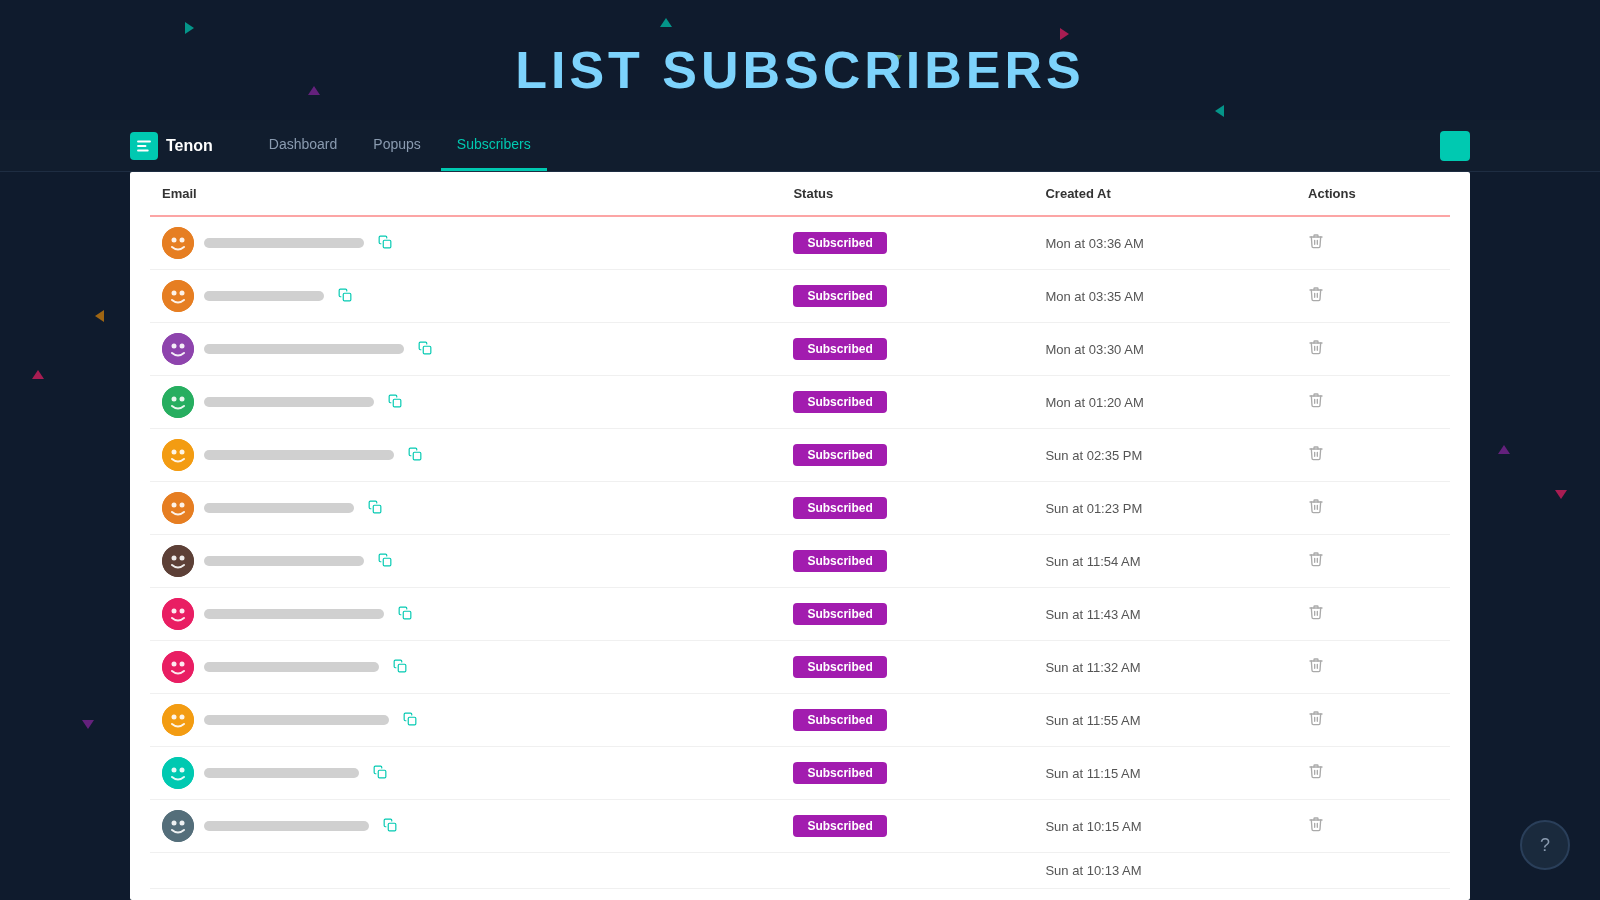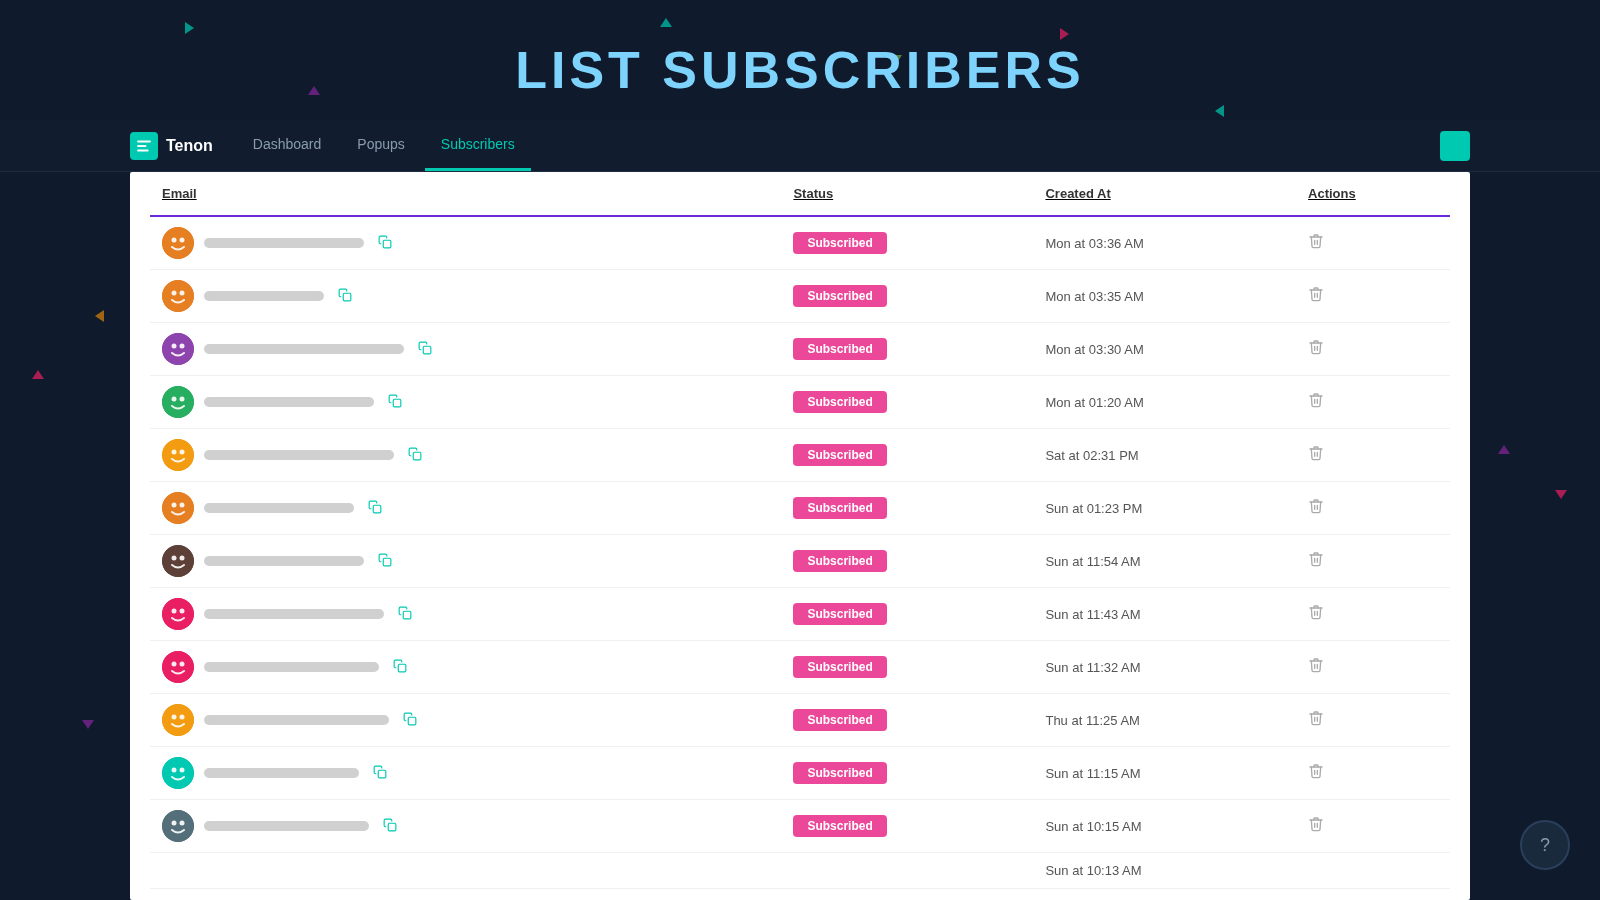--- a/index.html
+++ b/index.html
@@ -54,7 +54,7 @@
       display: flex;
       align-items: center;
       gap: 8px;
-      margin-right: 24px;
+      margin-right: 40px;
     }
 
     .nav-brand-icon {

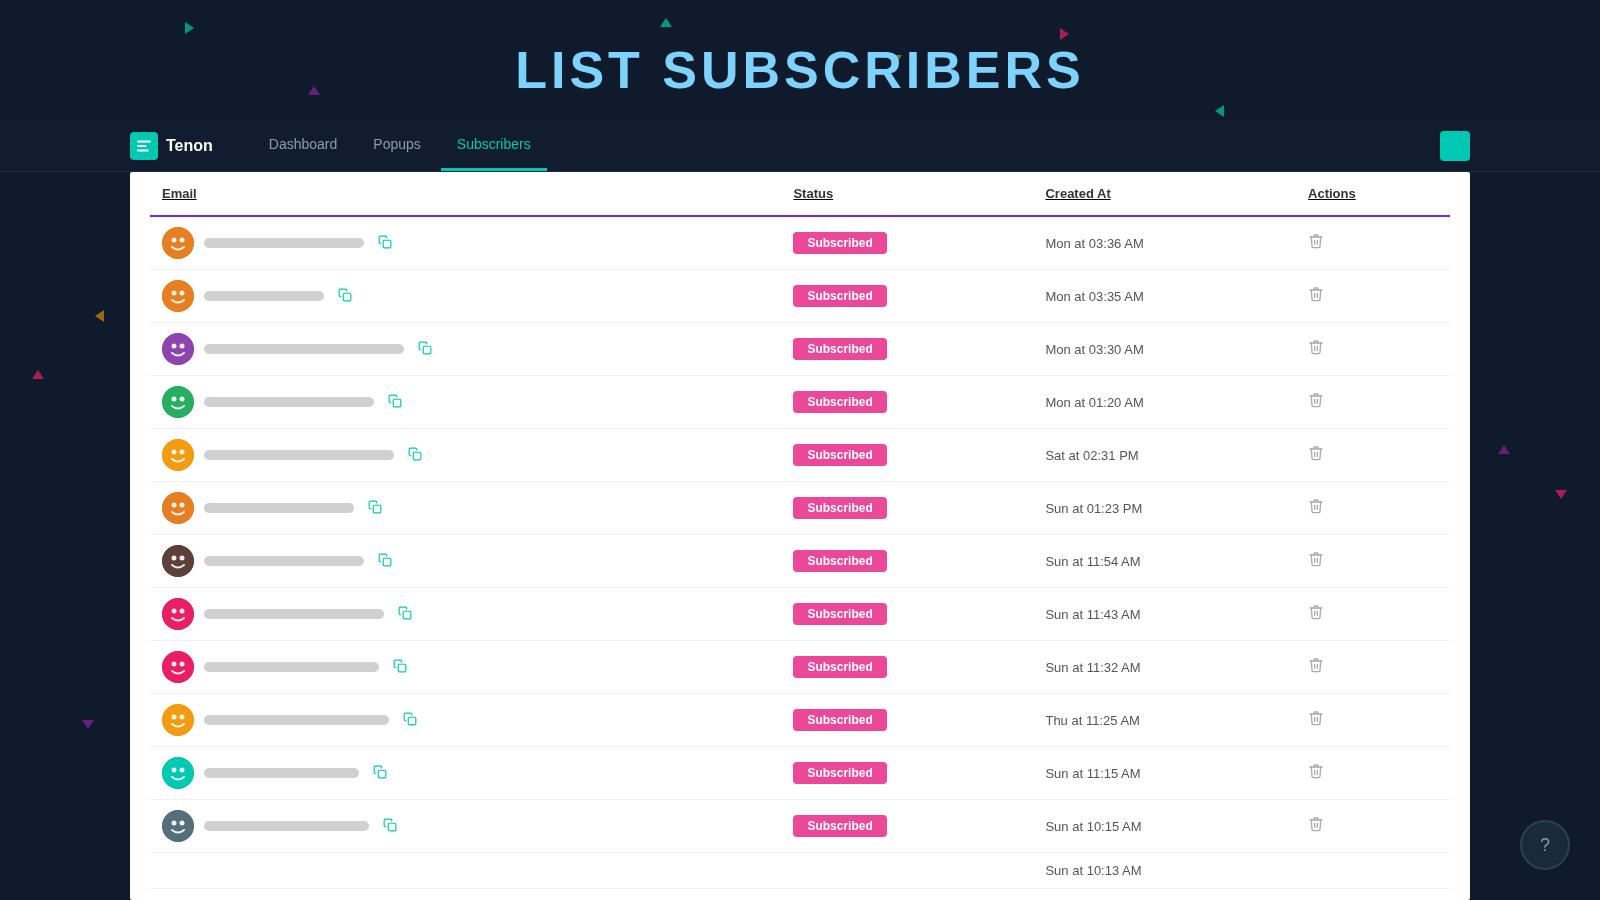--- a/index.html
+++ b/index.html
@@ -157,8 +157,7 @@
     }
 
     thead tr {
-      border-bottom: 2px solid #6d28d9;
-      text-decoration: underline;
+      border-bottom: 2px solid #fca5a5;
     }
 
     thead th {

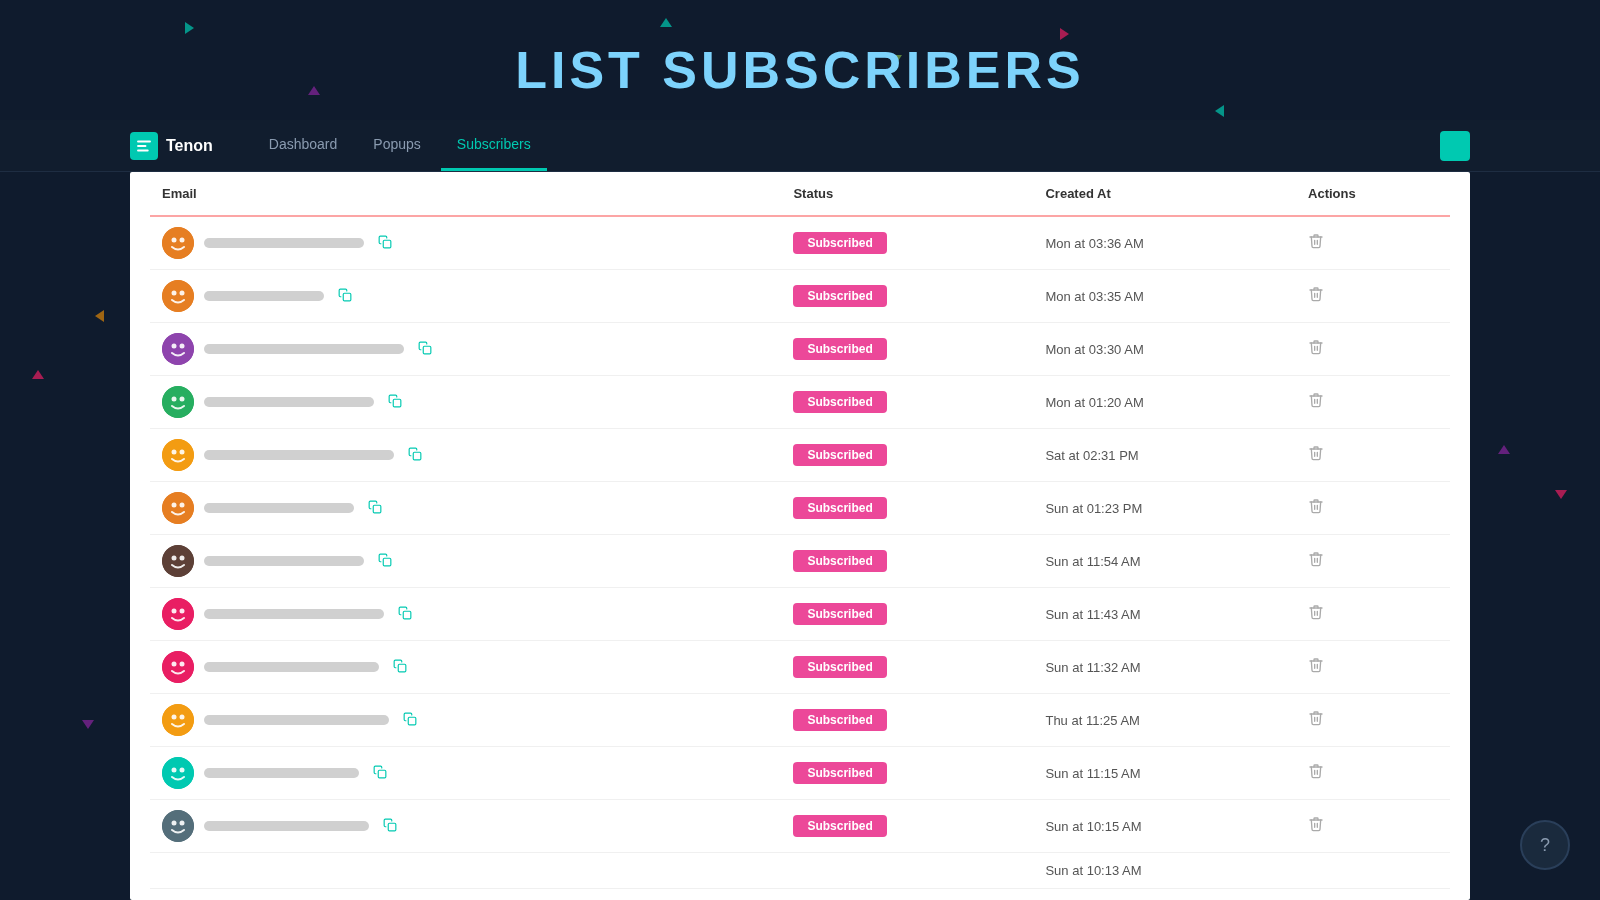--- a/index.html
+++ b/index.html
@@ -212,7 +212,7 @@
       font-size: 12px;
       font-weight: 600;
       color: white;
-      background-color: #ec4899;
+      background-color: #a21caf;
     }
 
     .created-at {

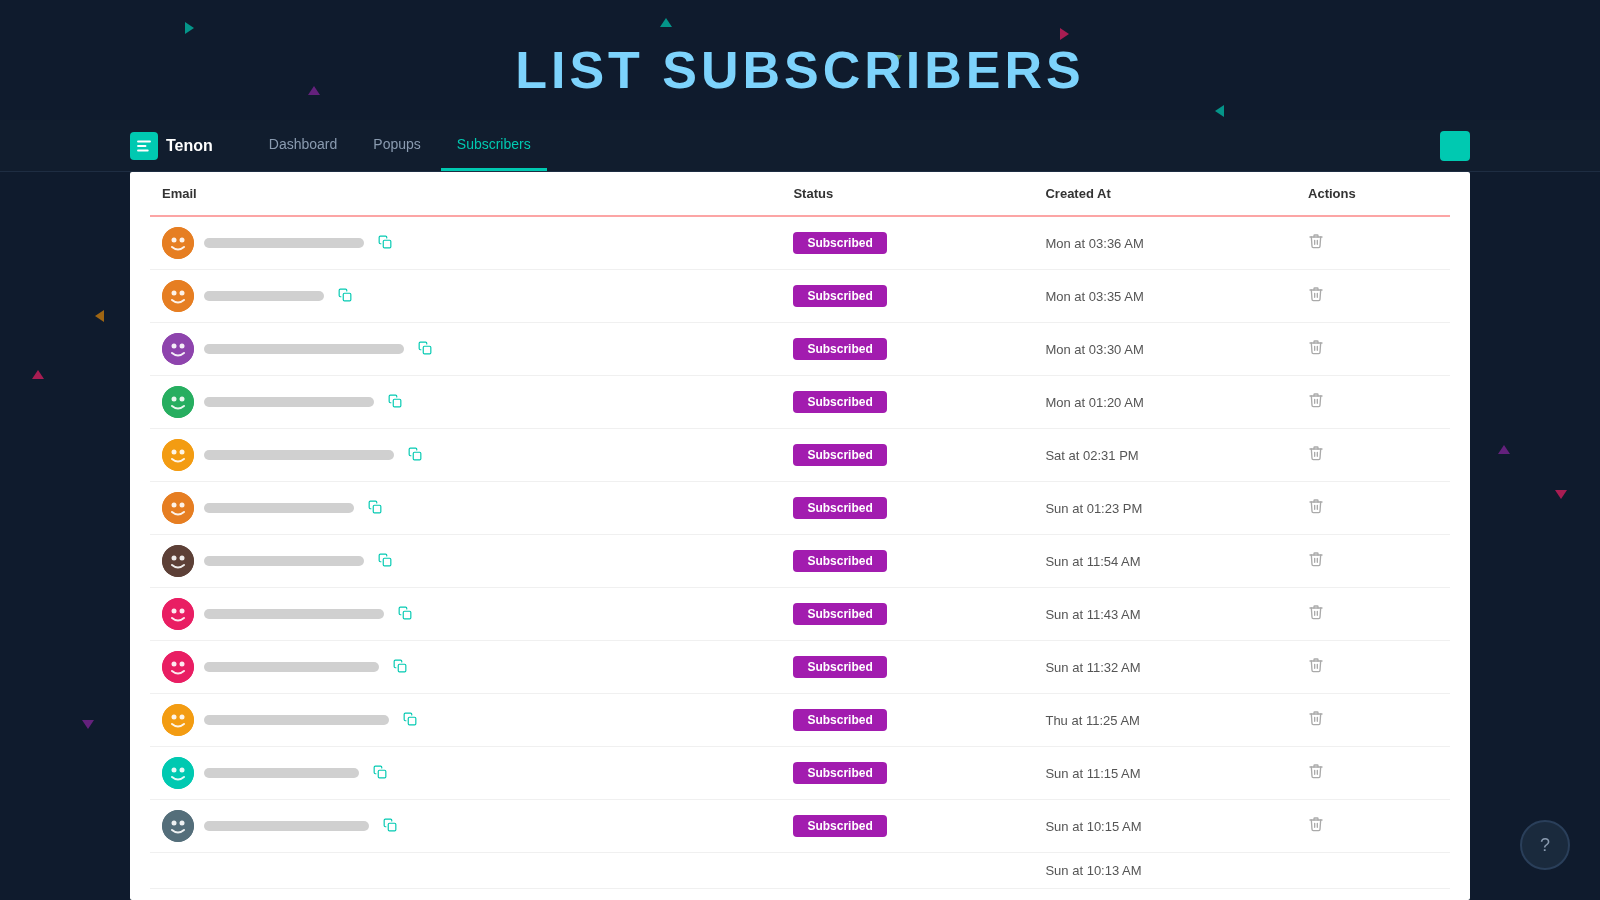--- a/index.html
+++ b/index.html
@@ -533,7 +533,7 @@
     <td>
       <span class="status-badge">Subscribed</span>
     </td>
-    <td class="created-at">Sat at 02:31 PM</td>
+    <td class="created-at">Sun at 02:35 PM</td>
     <td>
       <button class="delete-btn" title="Delete">
         <svg width="16" height="16" viewBox="0 0 24 24" fill="none" stroke="#aaa" stroke-width="2" stroke-linecap="round" stroke-linejoin="round">

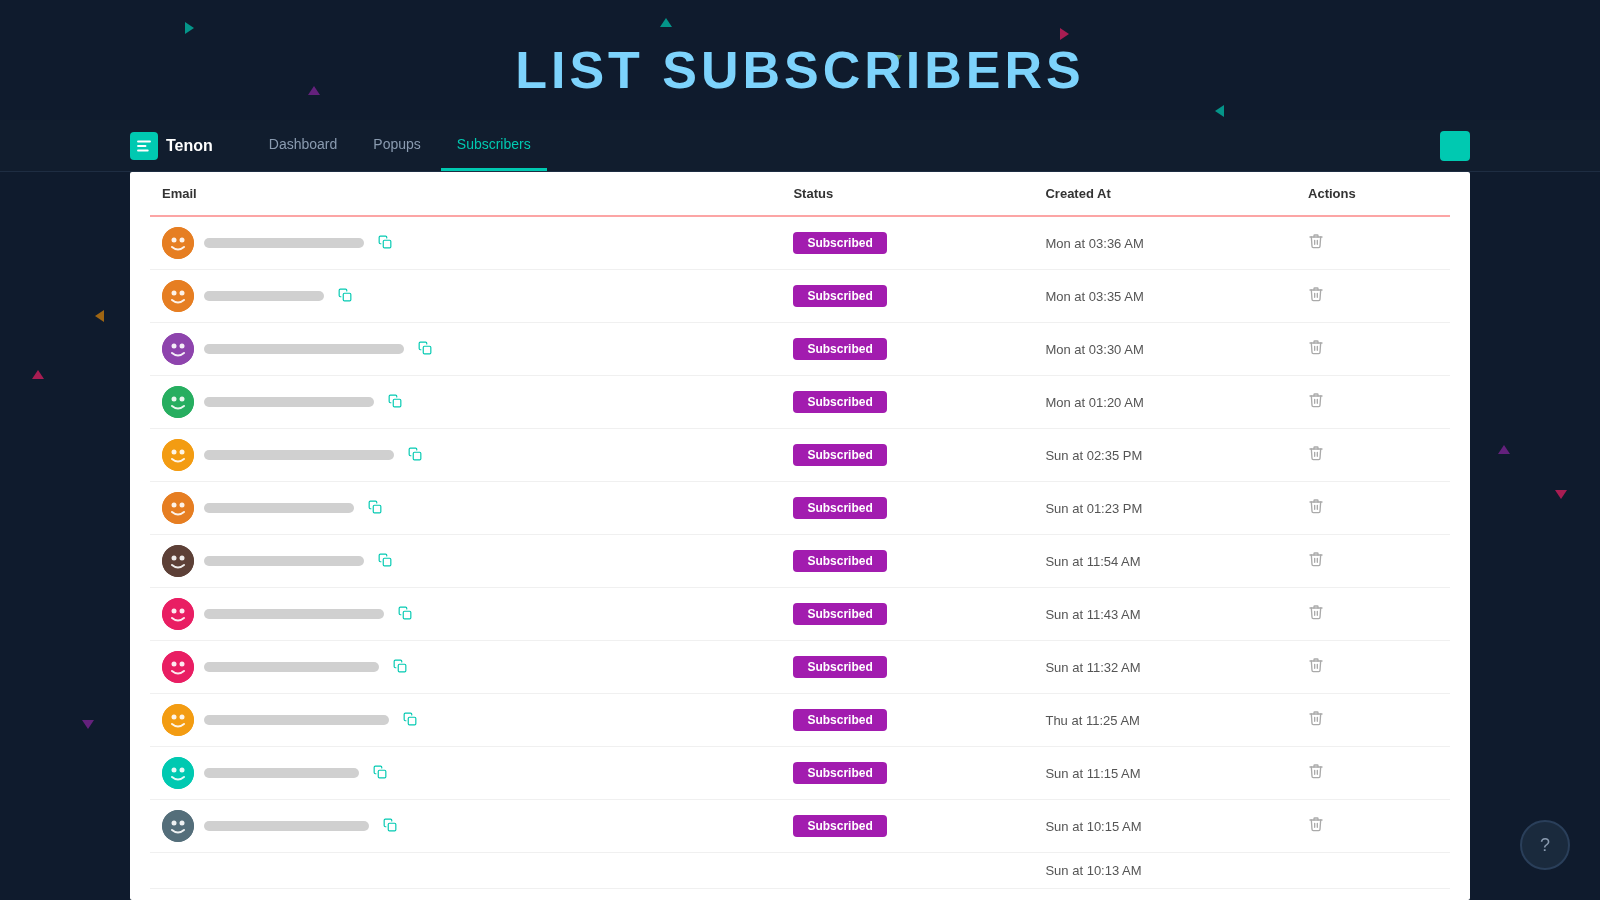--- a/index.html
+++ b/index.html
@@ -708,7 +708,7 @@
     <td>
       <span class="status-badge">Subscribed</span>
     </td>
-    <td class="created-at">Thu at 11:25 AM</td>
+    <td class="created-at">Sun at 11:55 AM</td>
     <td>
       <button class="delete-btn" title="Delete">
         <svg width="16" height="16" viewBox="0 0 24 24" fill="none" stroke="#aaa" stroke-width="2" stroke-linecap="round" stroke-linejoin="round">

